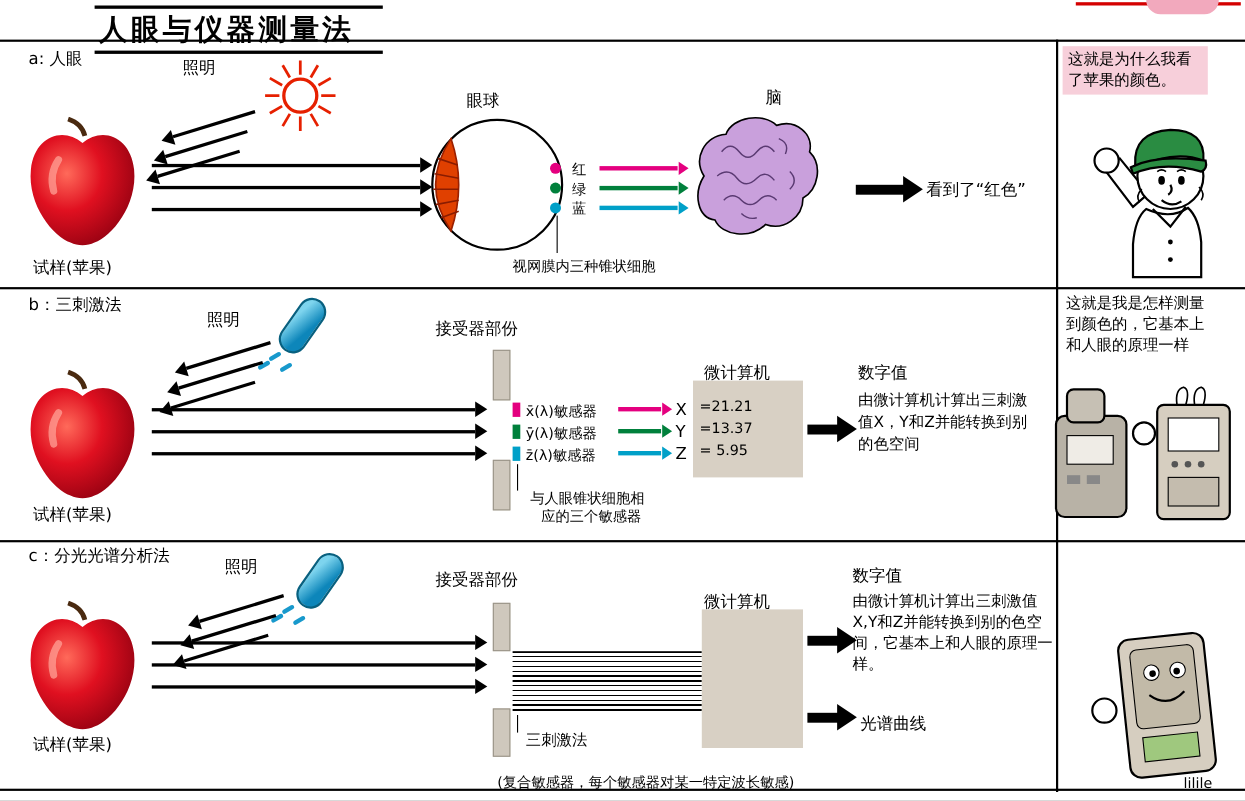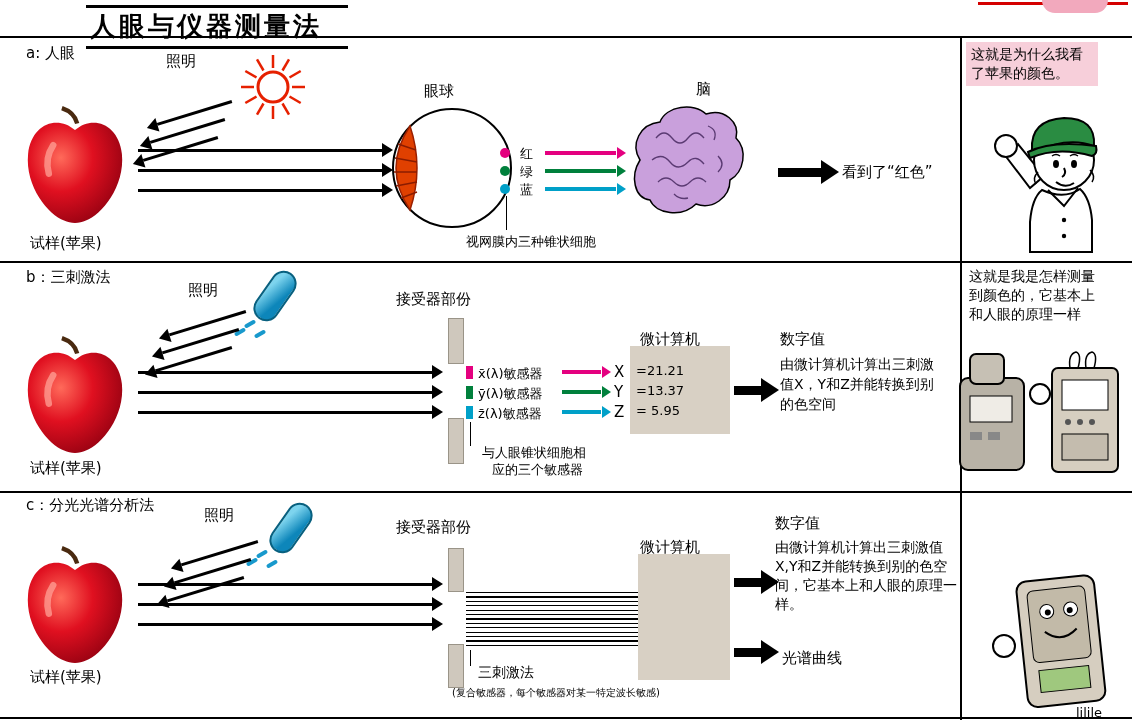--- a/index.html
+++ b/index.html
@@ -334,7 +334,7 @@
 
   <div class="vline" style="left:470px;top:650px;height:16px;width:1px"></div>
   <div class="lbl" style="left:478px;top:664px;font-size:14px">三刺激法</div>
-  <div class="small" style="left:452px;top:686px;font-size:10px">(复合敏感器，每个敏感器对某一特定波长敏感)</div>
+  <div class="small" style="left:452px;top:702px;font-size:13px">(复合敏感器，每个敏感器对某一特定波长敏感)</div>
 
   <svg class="abs" style="left:988px;top:572px" width="140" height="140" viewBox="0 0 140 140">
     <circle cx="16" cy="74" r="11" fill="#fff" stroke="#000" stroke-width="2"></circle>

